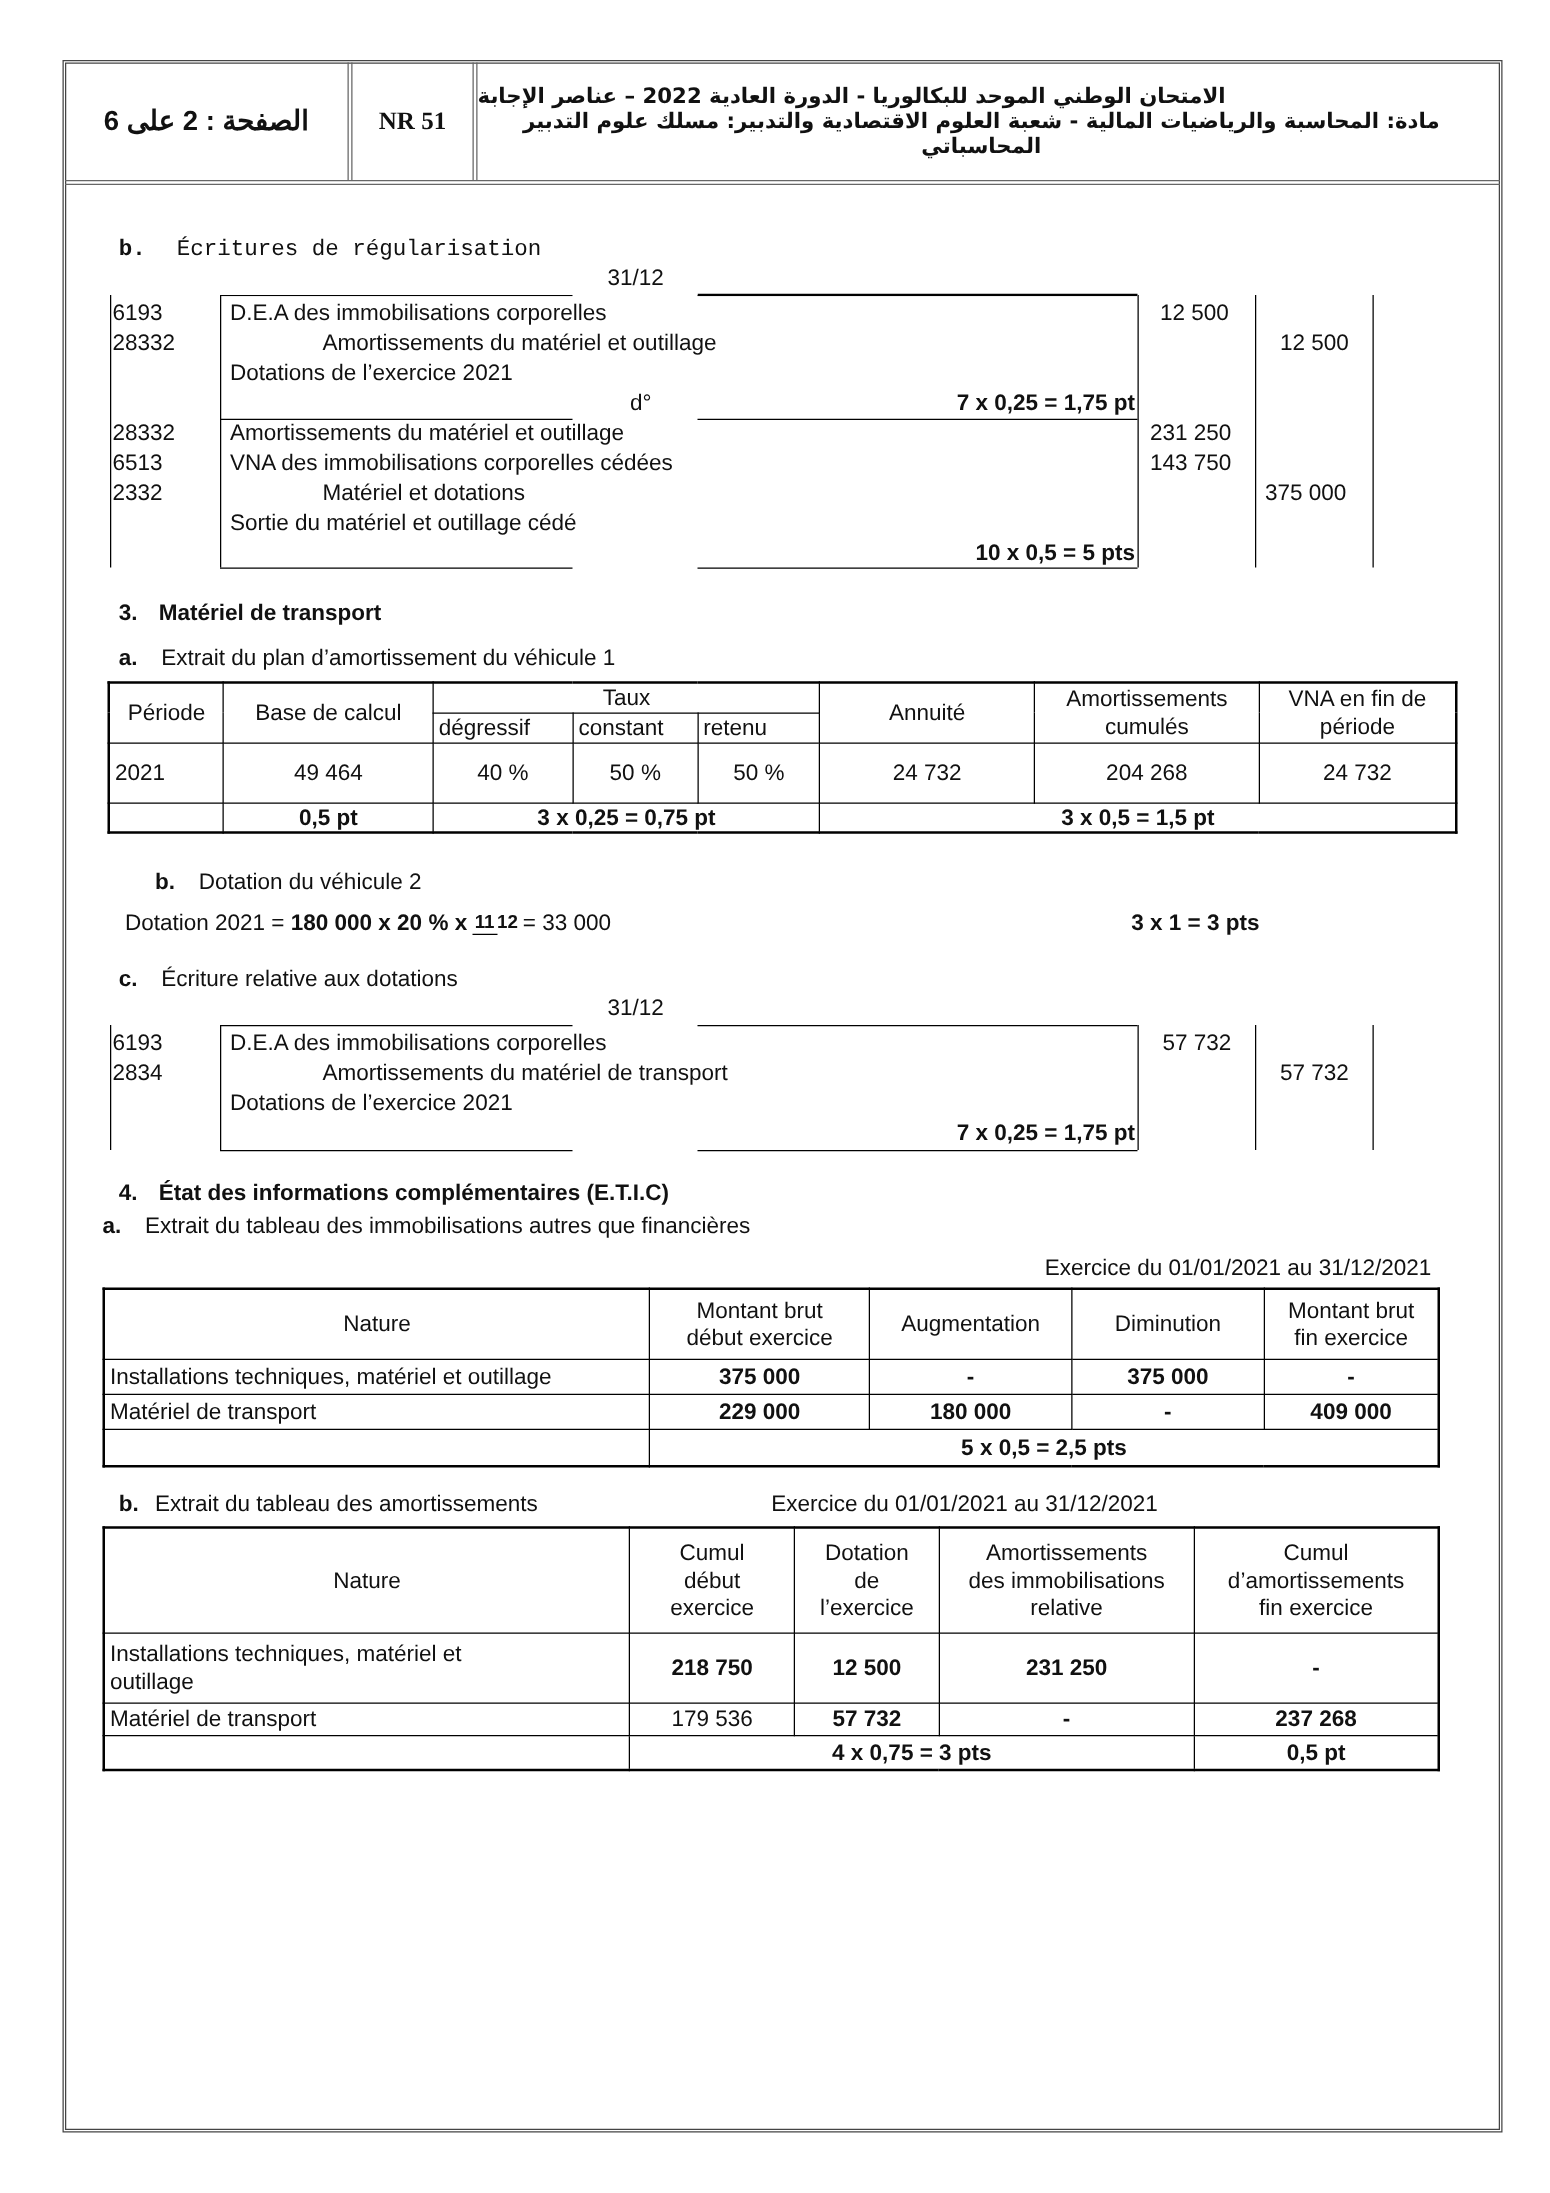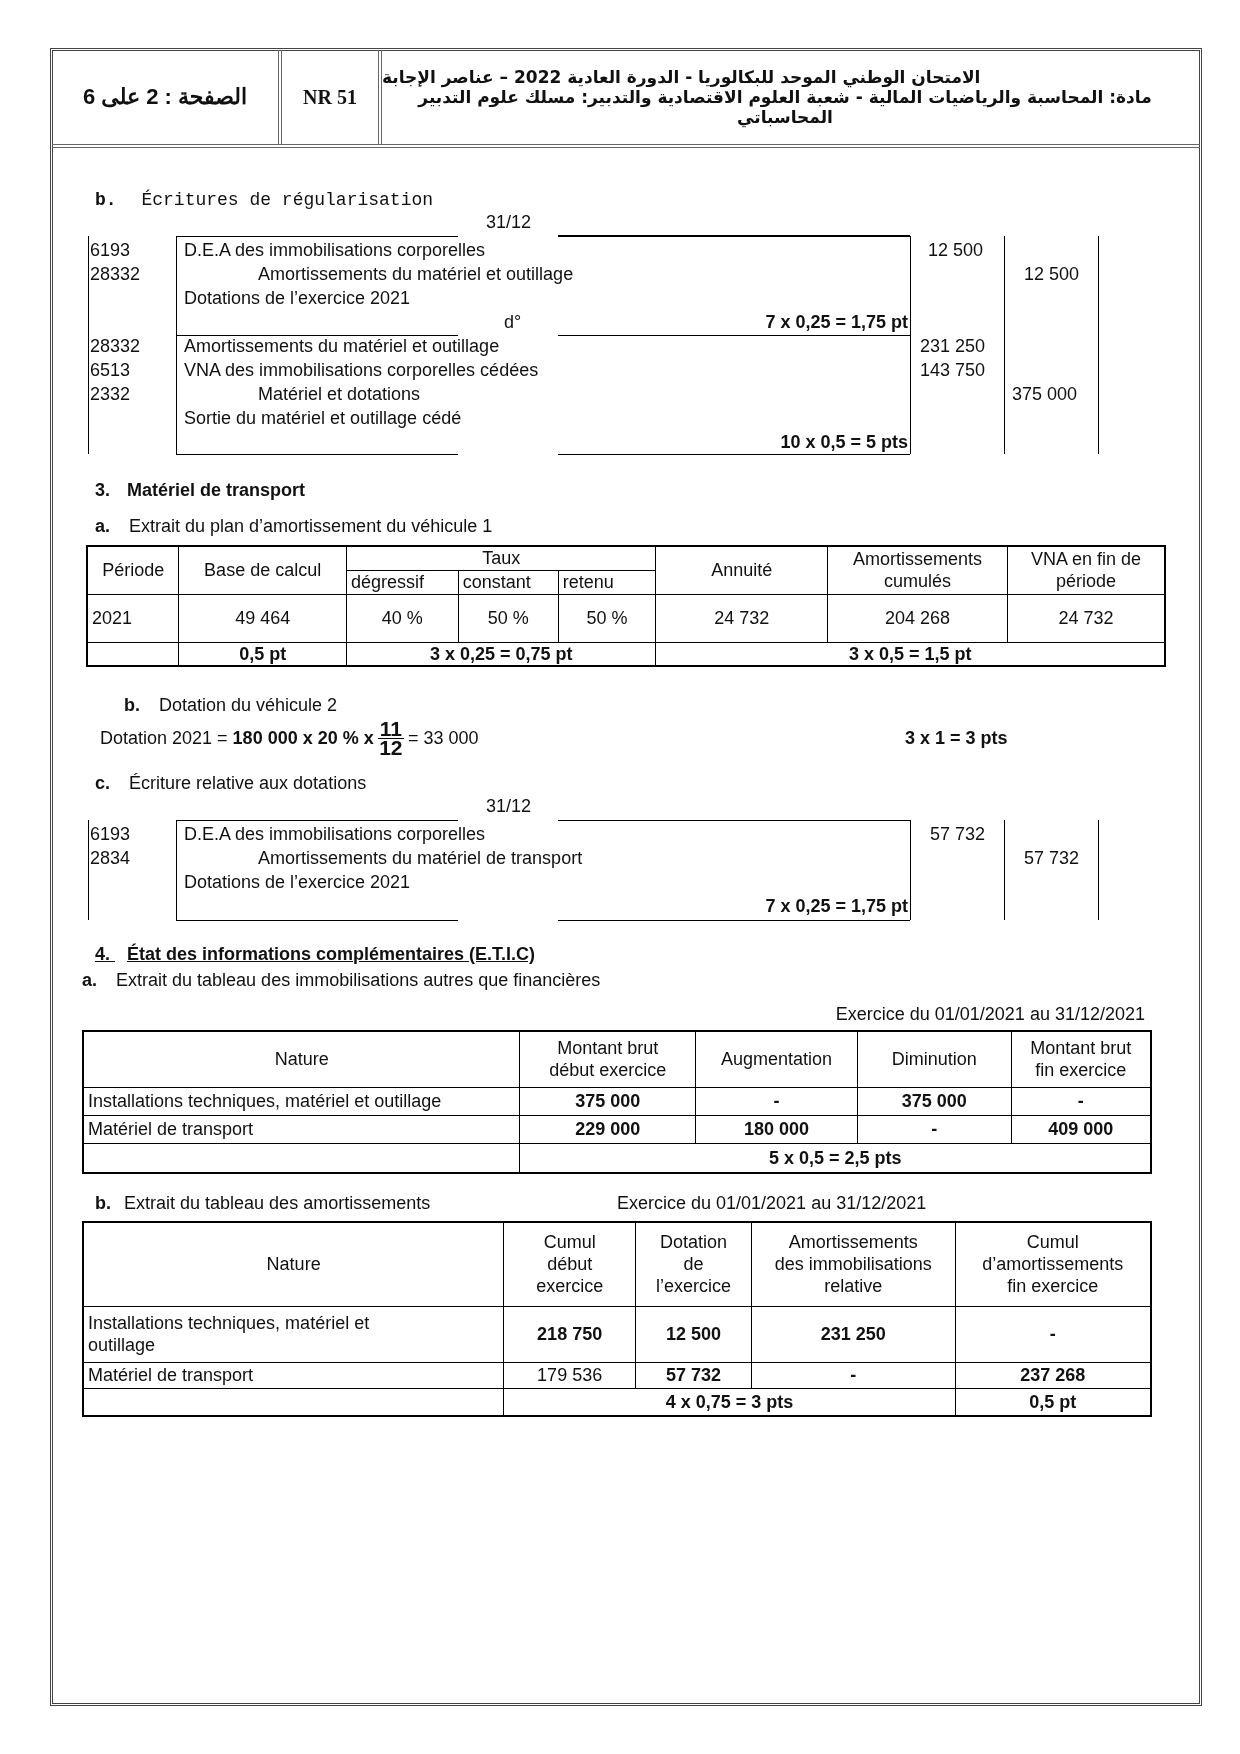--- a/index.html
+++ b/index.html
@@ -38,7 +38,7 @@
   table.grid td.left { text-align: left; }
   table.outer-thick { border: 2.5px solid #000; }
 
-  .frac { display: inline-flex; flex-direction: column; align-items: center; vertical-align: middle; font-weight: bold; font-size: 21px; line-height: 18px; margin: 0 4px; }
+  .frac { display: inline-flex; flex-direction: row; align-items: center; vertical-align: middle; font-weight: bold; font-size: 15px; line-height: 18px; margin: 0 4px; }
   .frac .num { border-bottom: 1.5px solid #000; padding: 0 2px; }
 </style>
 </head>

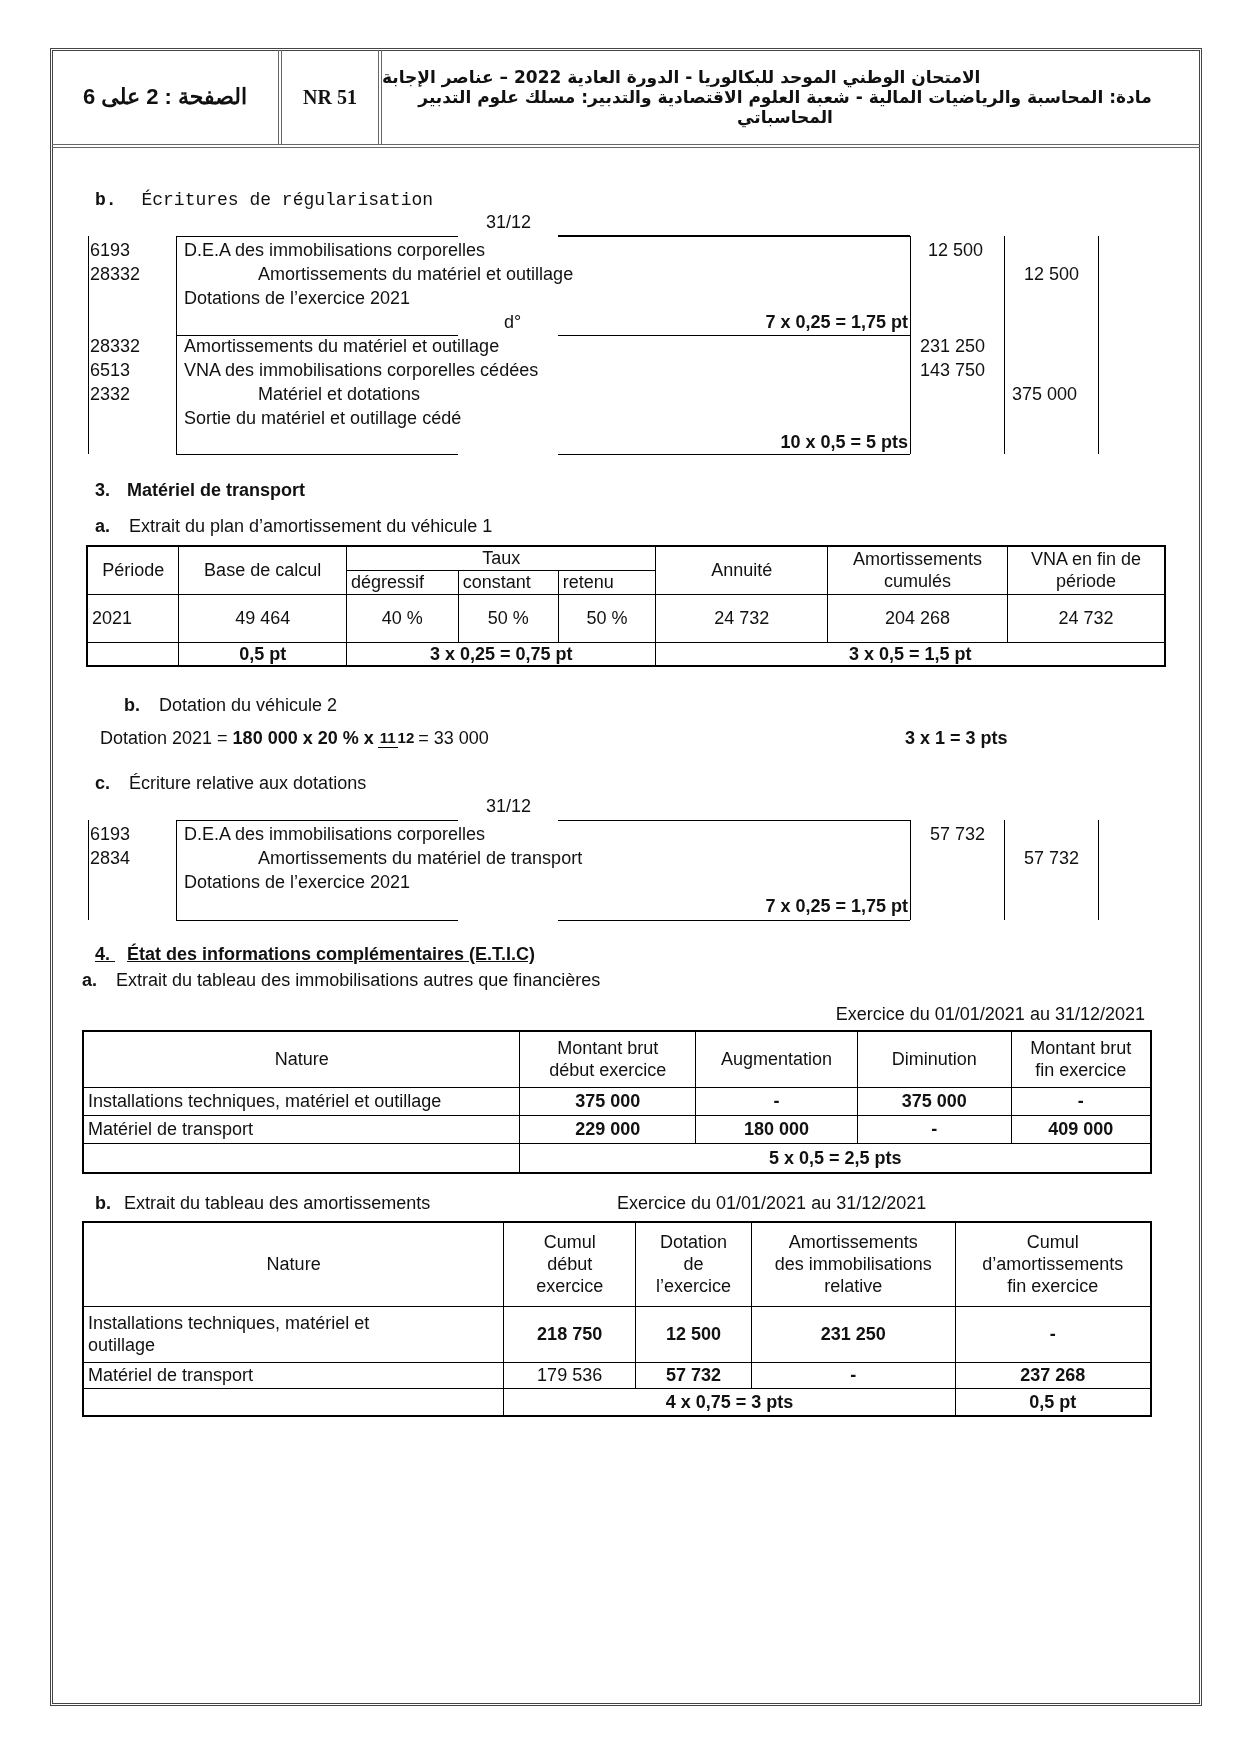--- a/index.html
+++ b/index.html
@@ -193,7 +193,7 @@
   <div class="hline" style="left:470px; width:352px; top:124px;"></div>
 </div>
 
-<div class="abs sec-title" style="left:95px; top:944px;text-decoration:underline;">
+<div class="abs sec-title" style="left:95px; top:944px;">
   <span>4.</span>
   <span style="margin-left:12px">État des informations complémentaires (E.T.I.C)</span>
 </div>

